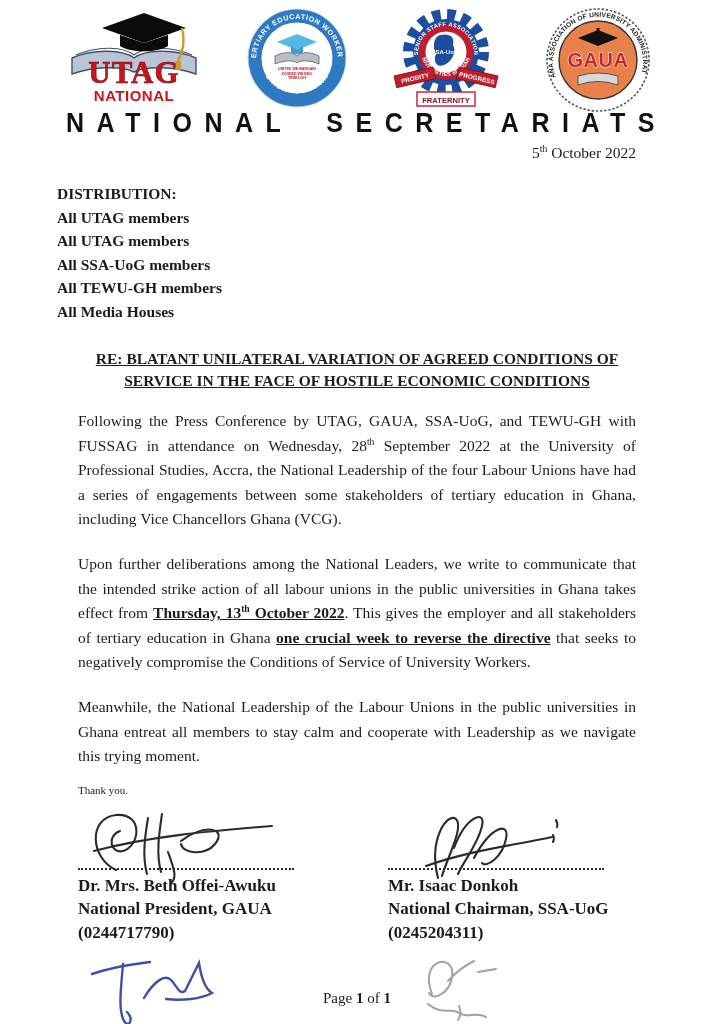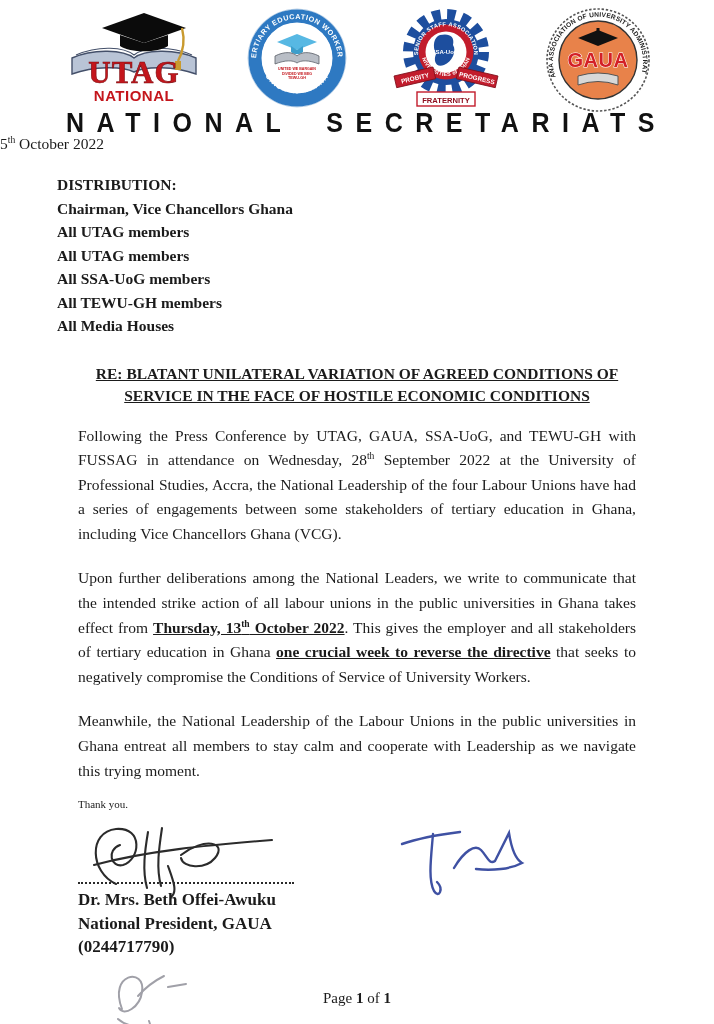--- a/index.html
+++ b/index.html
@@ -23,7 +23,7 @@
     transform:scaleY(1.12); transform-origin:top left;
   }
   
-  .date-line { text-align:left; padding-right:78px; font-size:15.5px; }
+  .date-line { text-align:right; padding-right:78px; font-size:15.5px; margin-top:9px; }
   sup { font-size:0.62em; vertical-align:super; line-height:0; }
   
   .distribution { margin:20px 0 0 57px; font-weight:bold; font-size:15.5px; line-height:23.5px; }

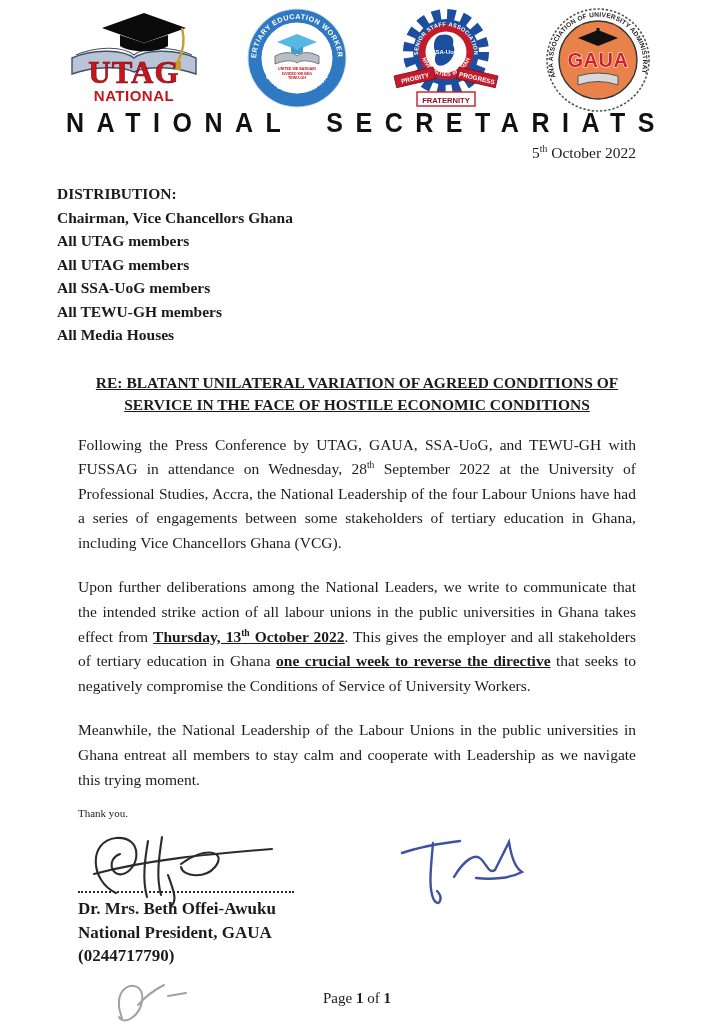--- a/index.html
+++ b/index.html
@@ -146,7 +146,6 @@
 
   <div class="distribution">
     <div>DISTRIBUTION:</div>
-    <div>Chairman, Vice Chancellors Ghana</div>
     <div>All UTAG members</div>
     <div>All UTAG members</div>
     <div>All SSA-UoG members</div>

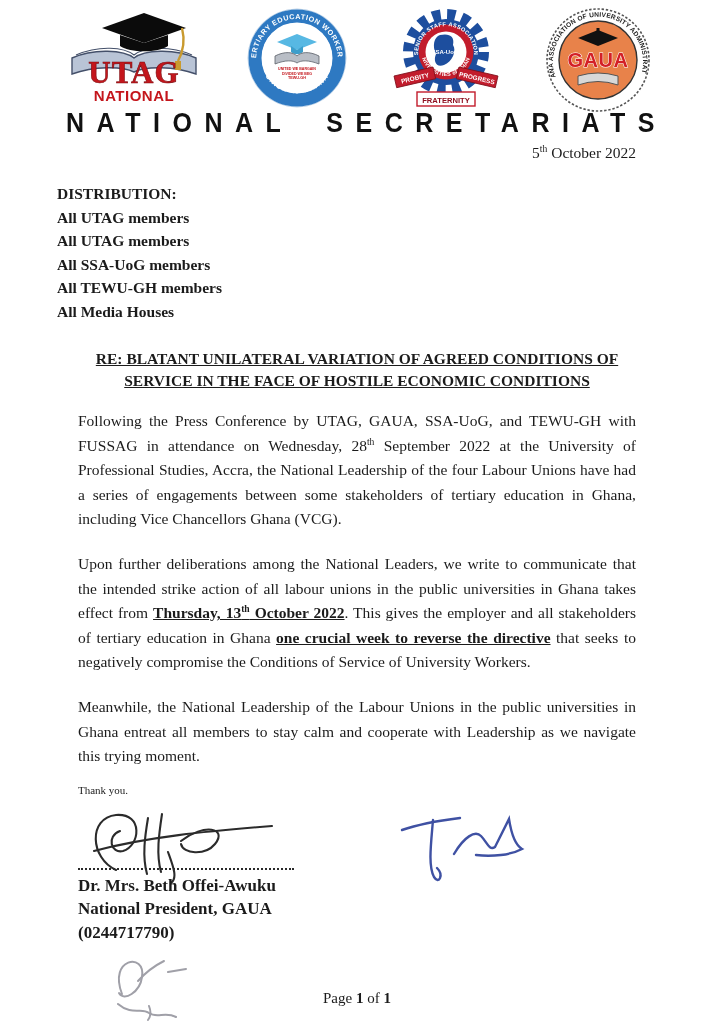--- a/index.html
+++ b/index.html
@@ -184,6 +184,22 @@
       <div class="sig-phone">(0244717790)</div>
     </div>
 
+    <div class="sig-block">
+      <svg class="sig-img" width="200" height="78" viewBox="0 0 200 78">
+        <g fill="none" stroke="#2b2b2b" stroke-width="2.1" stroke-linecap="round">
+          <path d="M42,72 C32,32 52,6 60,13 C68,21 52,50 46,70"></path>
+          <path d="M58,42 C70,10 90,3 86,20 C82,38 66,58 62,68"></path>
+          <path d="M78,52 C95,20 114,15 110,33 C106,52 90,62 86,57"></path>
+          <path d="M30,60 C72,45 114,40 156,31"></path>
+          <path d="M160,14 C161,16 162,18 161,21"></path>
+          <path d="M157,29 C158,31 158,34 157,36"></path>
+        </g>
+      </svg>
+      <div class="dotline"></div>
+      <div class="sig-name">Mr. Isaac Donkoh</div>
+      <div class="sig-title">National Chairman, SSA-UoG</div>
+      <div class="sig-phone">(0245204311)</div>
+    </div>
 
     <div class="sig-block">
       <svg class="sig-img" width="200" height="78" viewBox="0 0 200 78">

